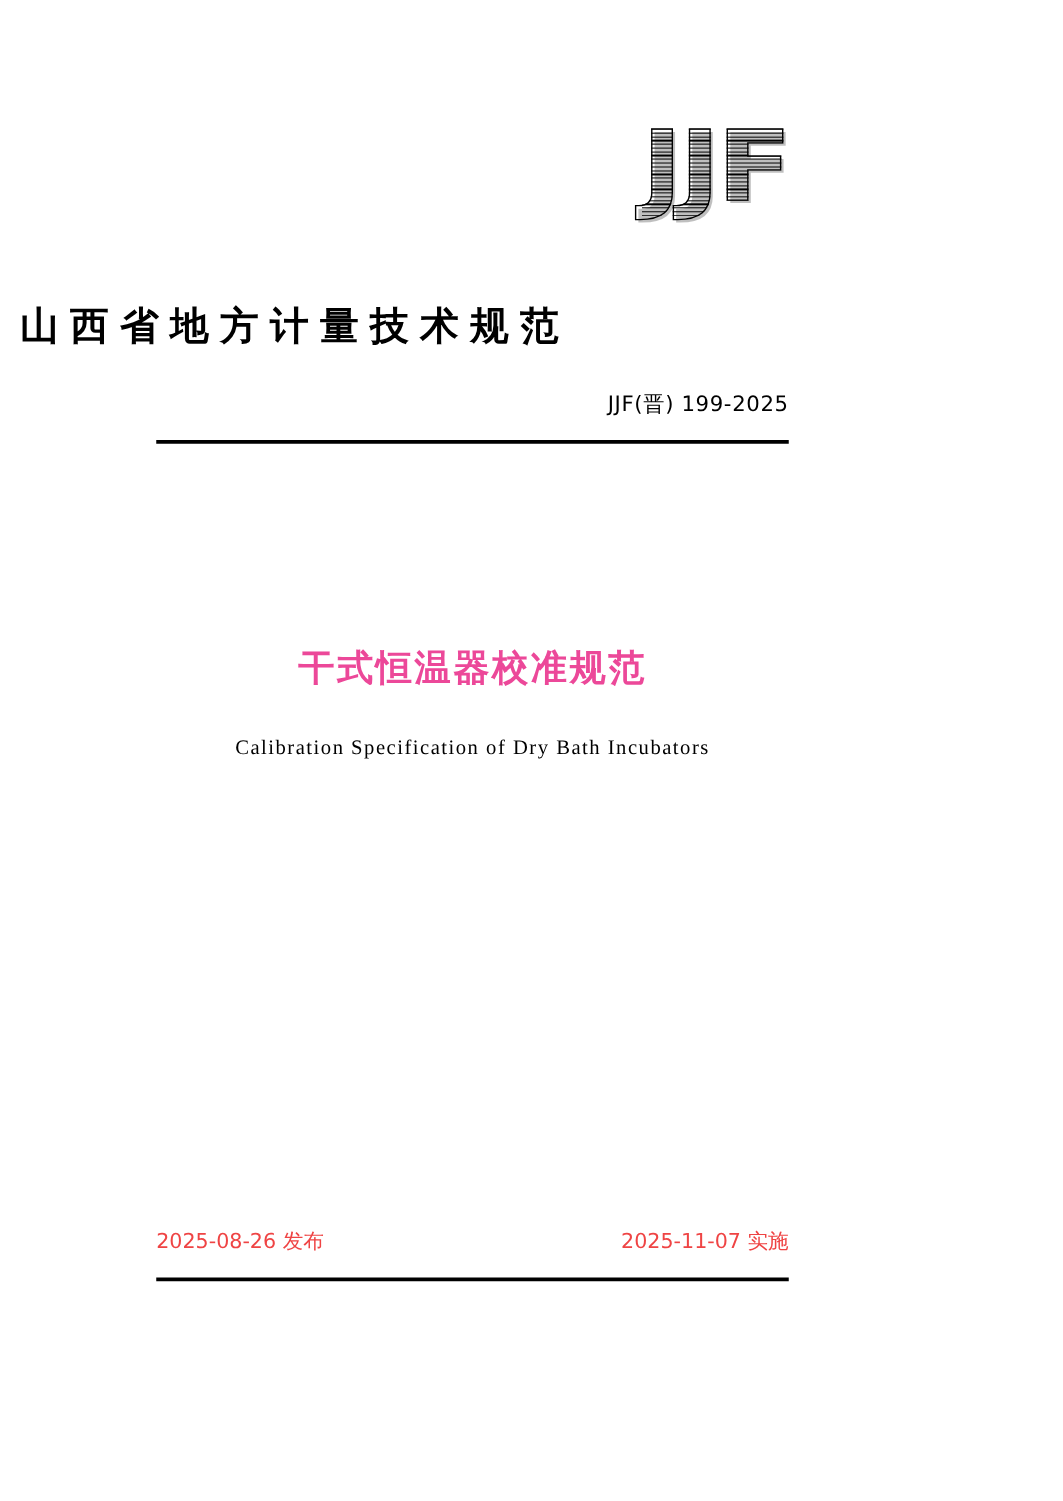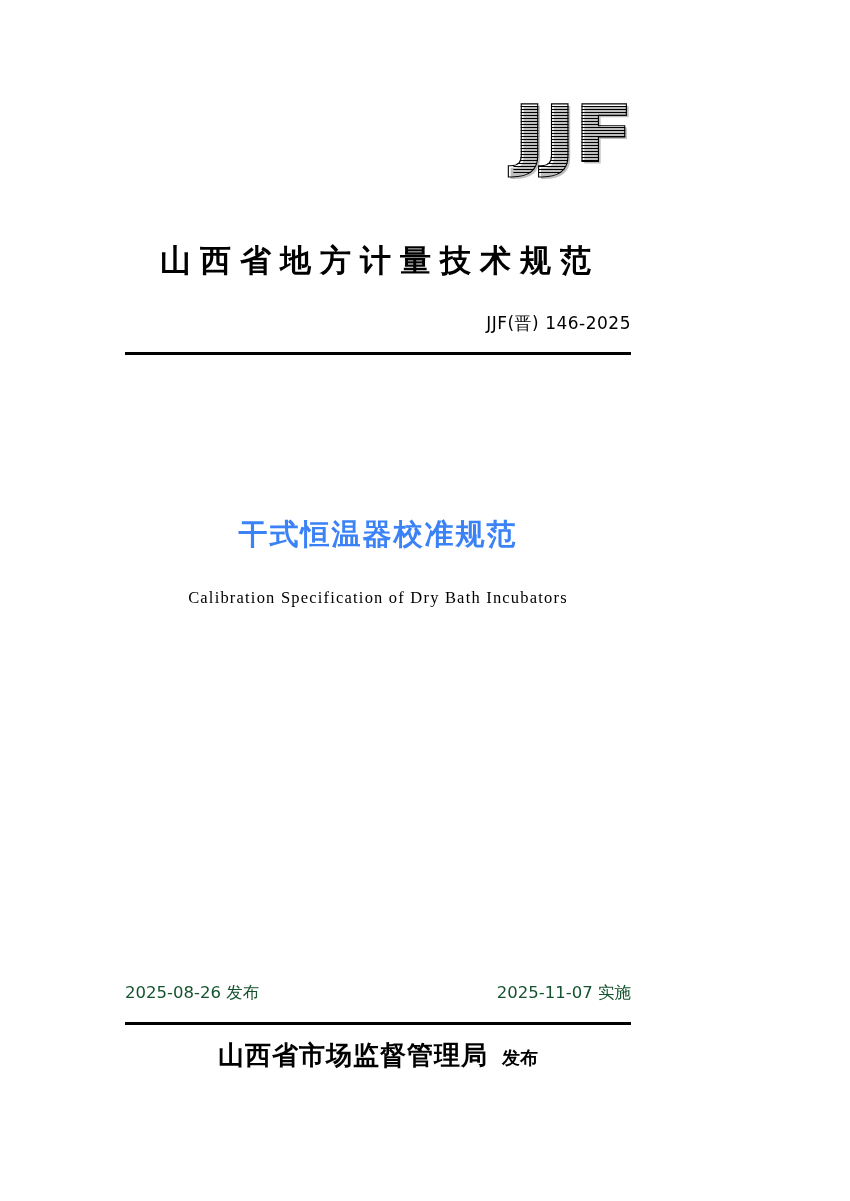--- a/index.html
+++ b/index.html
@@ -49,12 +49,12 @@
     top: 240px;
     left: 0;
     right: 0;
-    text-align: center;
+    text-align: left;
     font-family: Liberation Mono, monospace;
     font-size: 31px;
     font-weight: bold;
     letter-spacing: 9px;
-    padding-left: 4px;
+    padding-left: 16px;
     color: #000;
   }
 

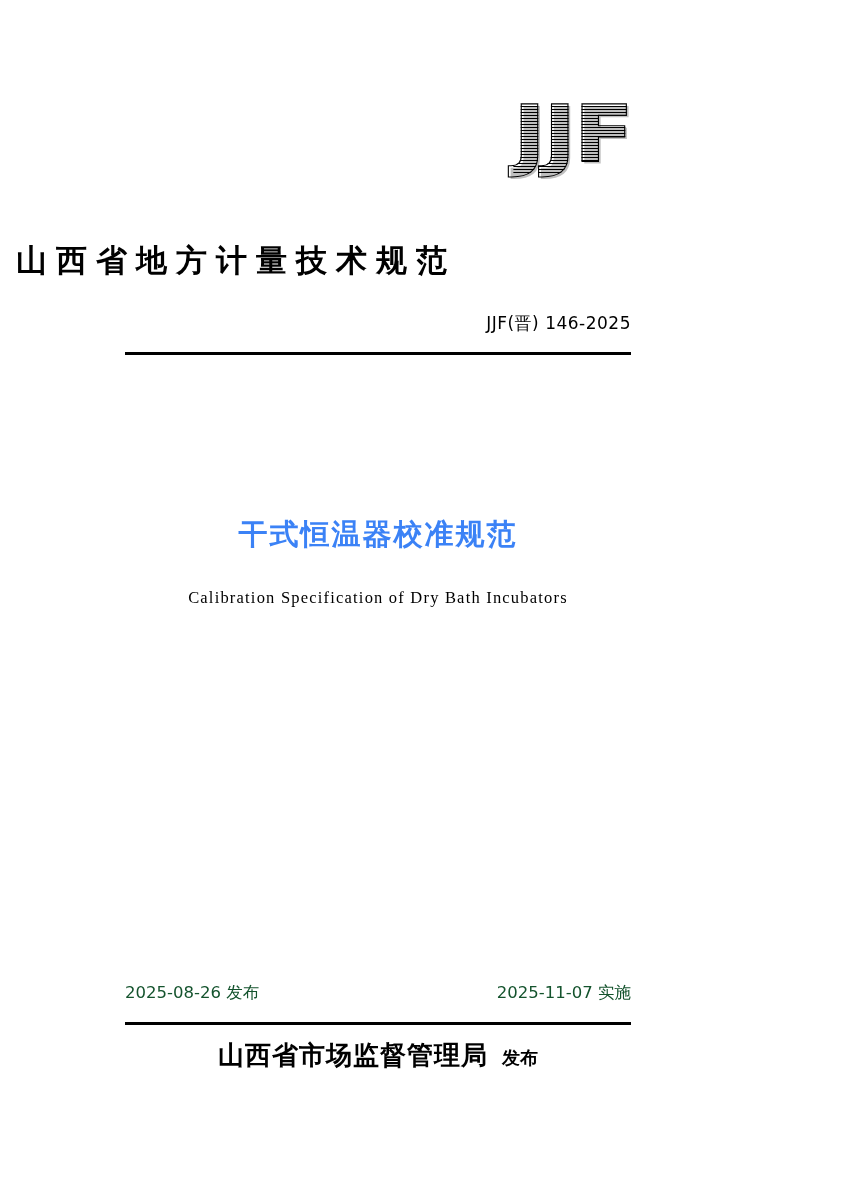--- a/index.html
+++ b/index.html
@@ -159,7 +159,7 @@
 
   <div class="spec-title">山西省地方计量技术规范</div>
 
-  <div class="std-number">JJF(晋) 146-2025</div>
+  <div class="std-number">JJF(晋) 199-2025</div>
 
   <div class="rule-top"></div>
 

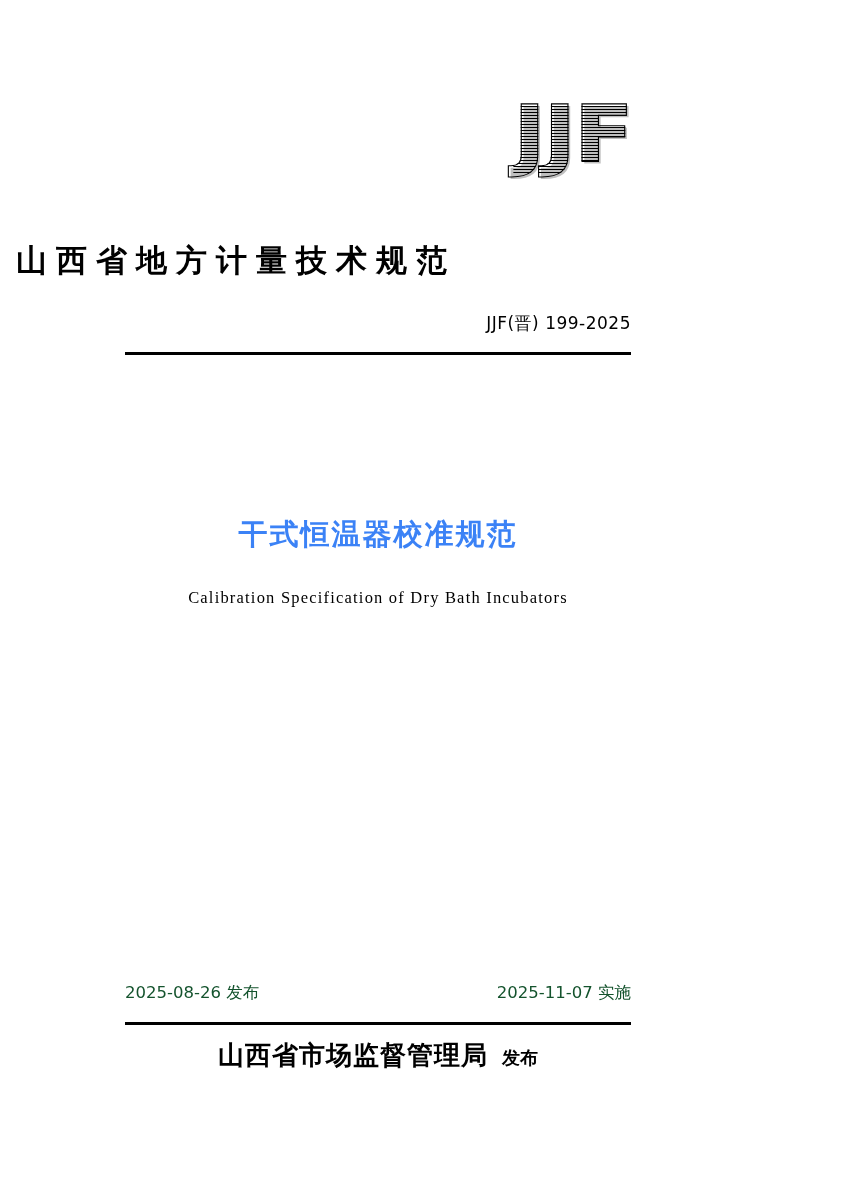--- a/index.html
+++ b/index.html
@@ -98,7 +98,7 @@
     font-size: 29px;
     font-weight: bold;
     letter-spacing: 2px;
-    color: #3b82f6;
+    color: #ec4899;
   }
   .doc-title-en {
     position: absolute;

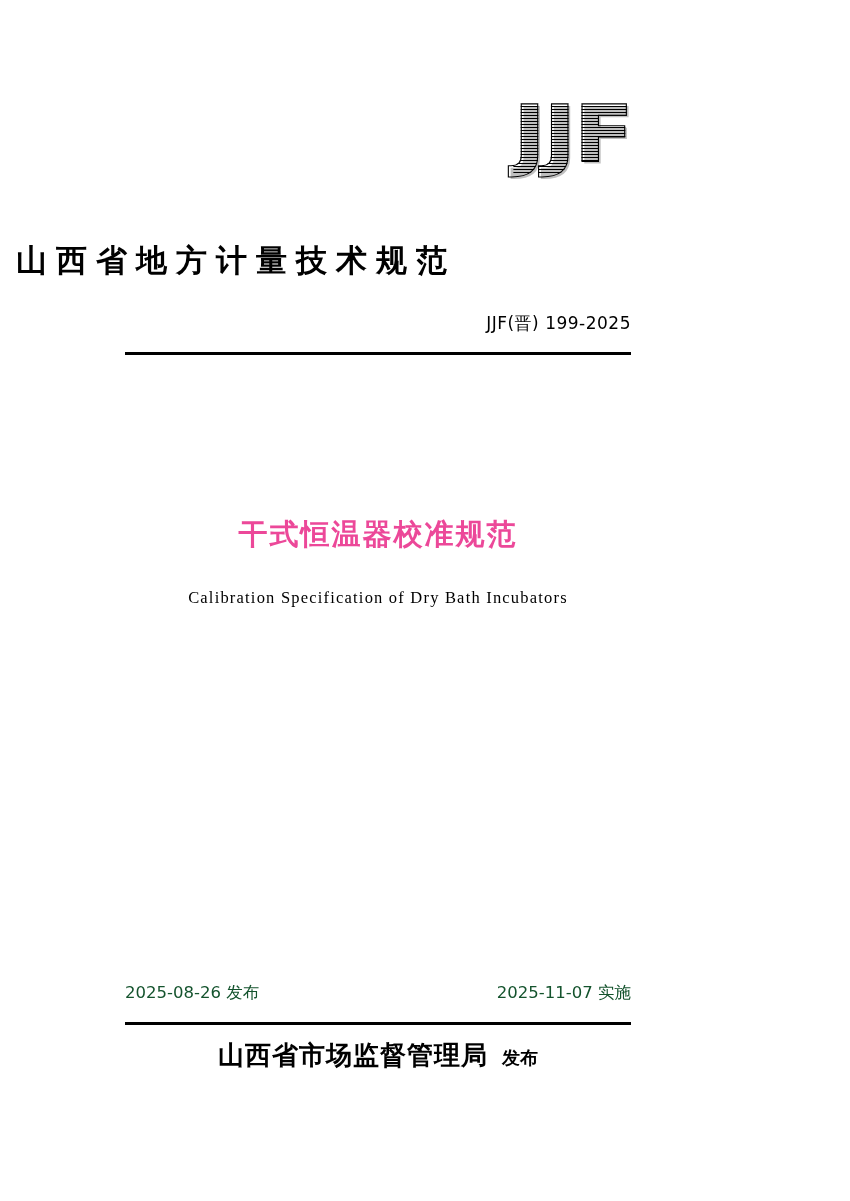--- a/index.html
+++ b/index.html
@@ -123,7 +123,7 @@
     align-items: baseline;
     font-family: "DejaVu Sans", sans-serif;
     font-size: 16.5px;
-    color: #14532d;
+    color: #ef4444;
     gap: 12px;
   }
 

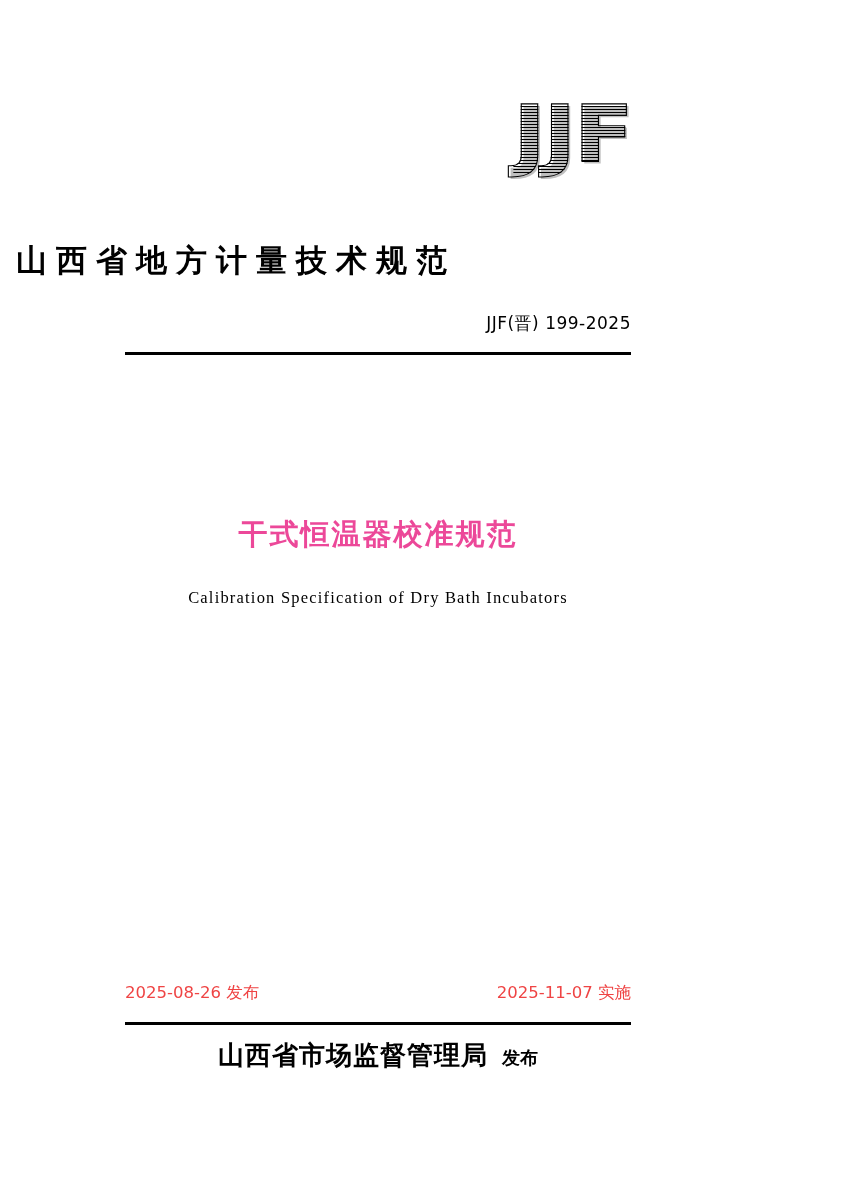--- a/index.html
+++ b/index.html
@@ -173,9 +173,6 @@
 
   <div class="rule-bottom"></div>
 
-  <div class="issuer">
-    <span class="issuer-name">山西省市场监督管理局</span><span class="issuer-verb">发布</span>
-  </div>
 
 </div>
 

